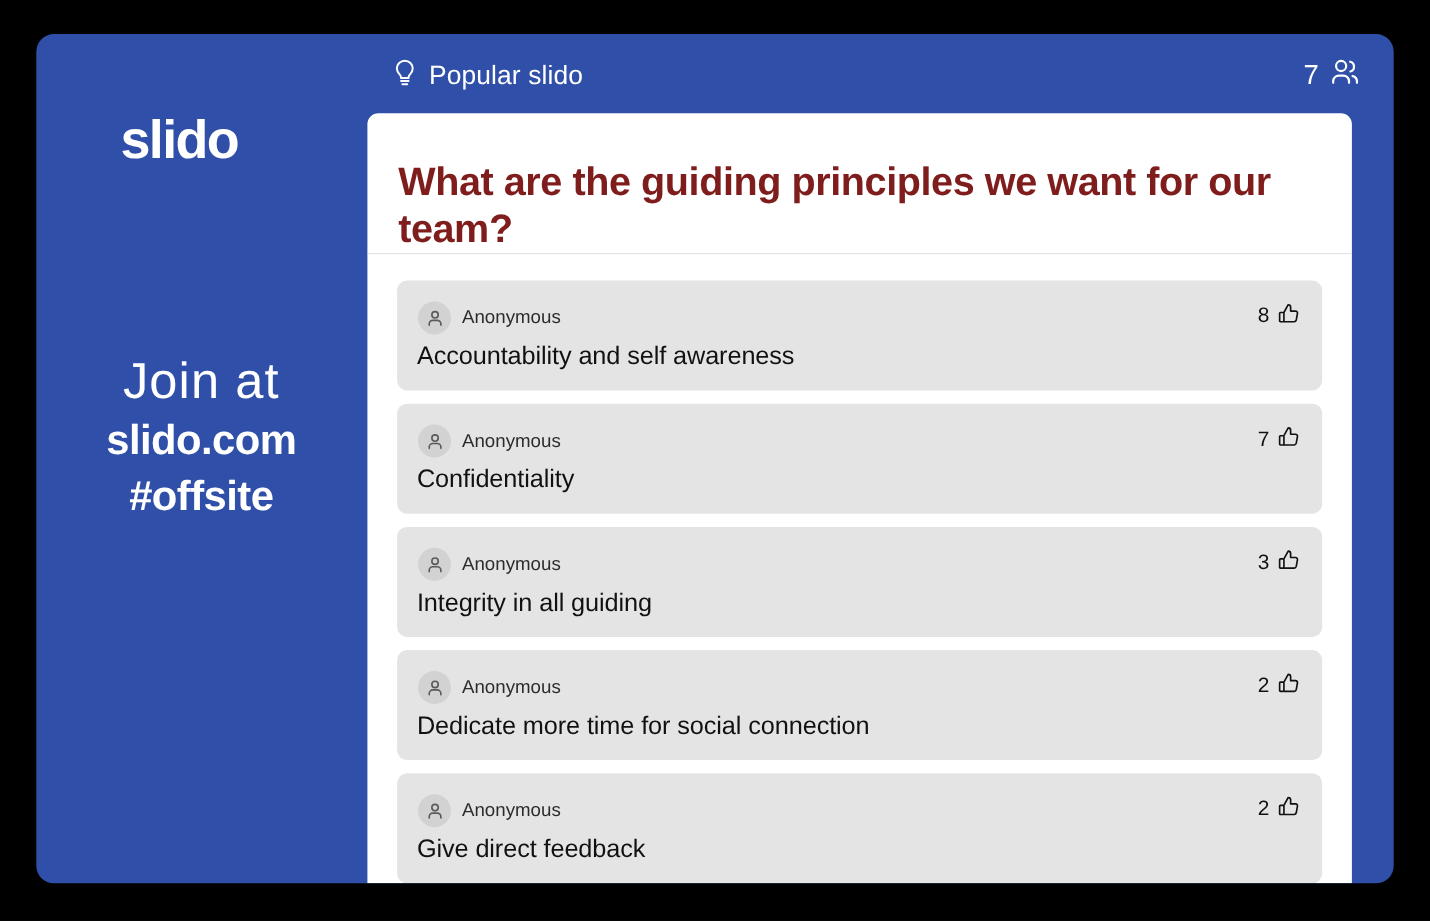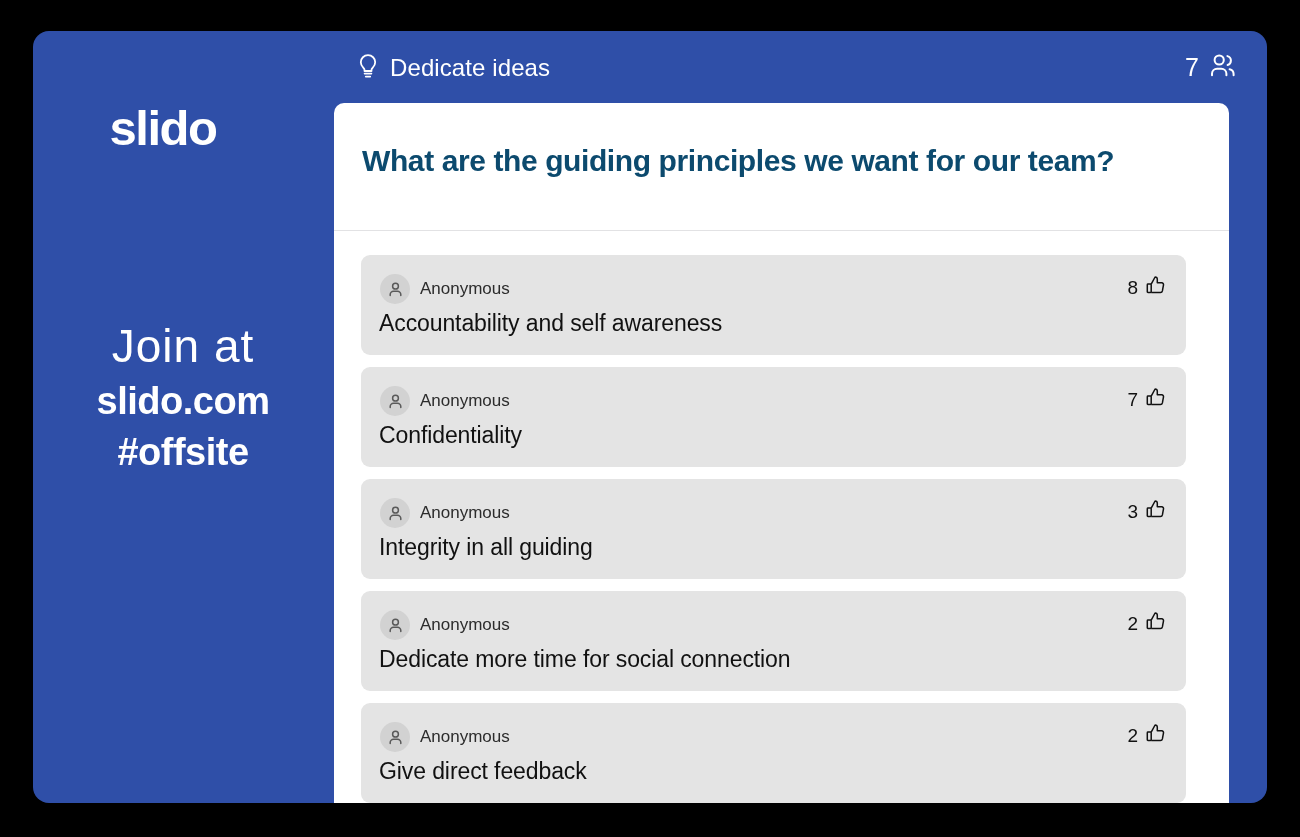--- a/index.html
+++ b/index.html
@@ -233,7 +233,7 @@
             <line x1="8.8" y1="23.6" x2="13.2" y2="23.6" stroke="#ffffff" stroke-width="1.8" stroke-linecap="round"></line>
           </svg>
         </span>
-        <span class="label">Dedicate ideas</span>
+        <span class="label">Popular slido</span>
       </div>
       <div id="participants-wrap">
         <span class="count">7</span>

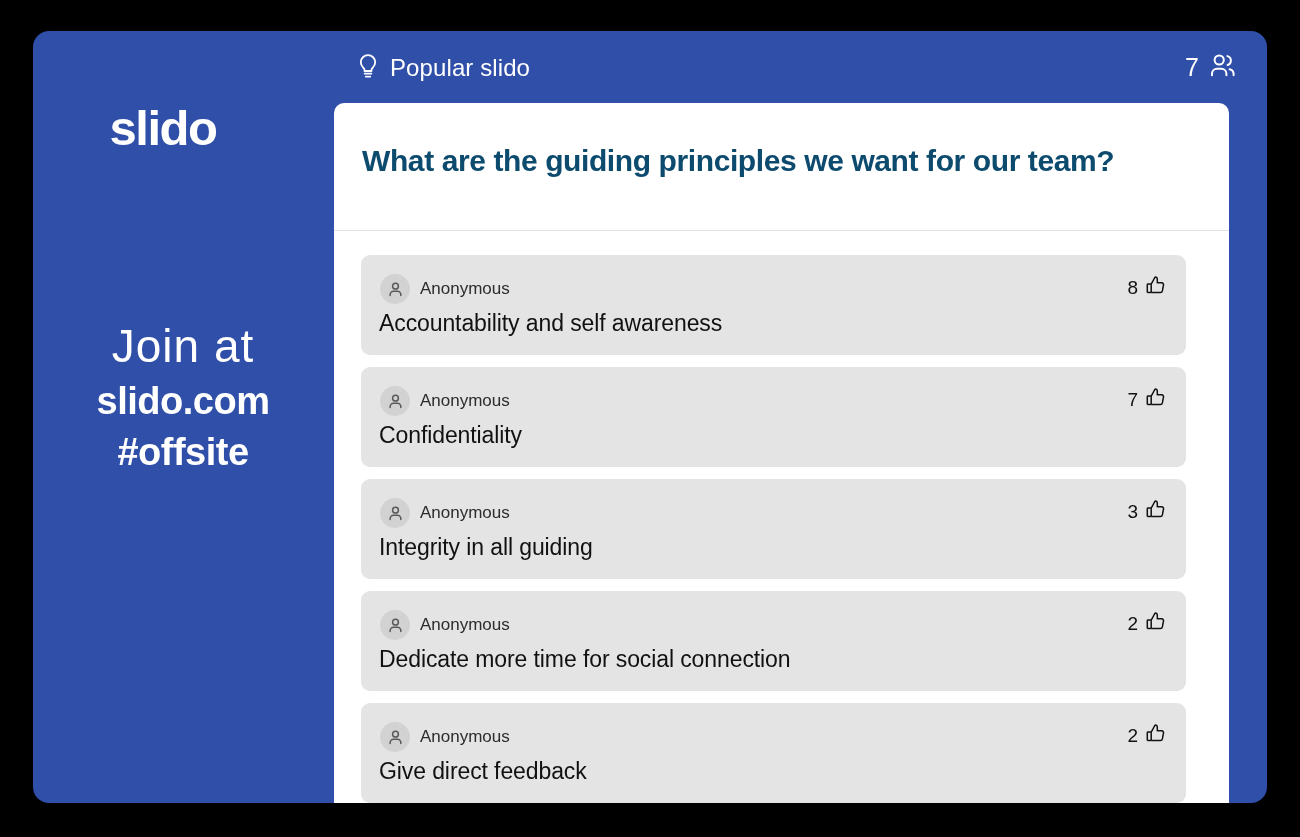--- a/index.html
+++ b/index.html
@@ -135,9 +135,9 @@
     left: 28px;
     top: 40px;
     right: 40px;
-    font-size: 30px;
+    font-size: 36px;
     font-weight: bold;
-    color: #0c4a6e;
+    color: #7f1d1d;
     letter-spacing: -0.4px;
     line-height: 1.2;
   }

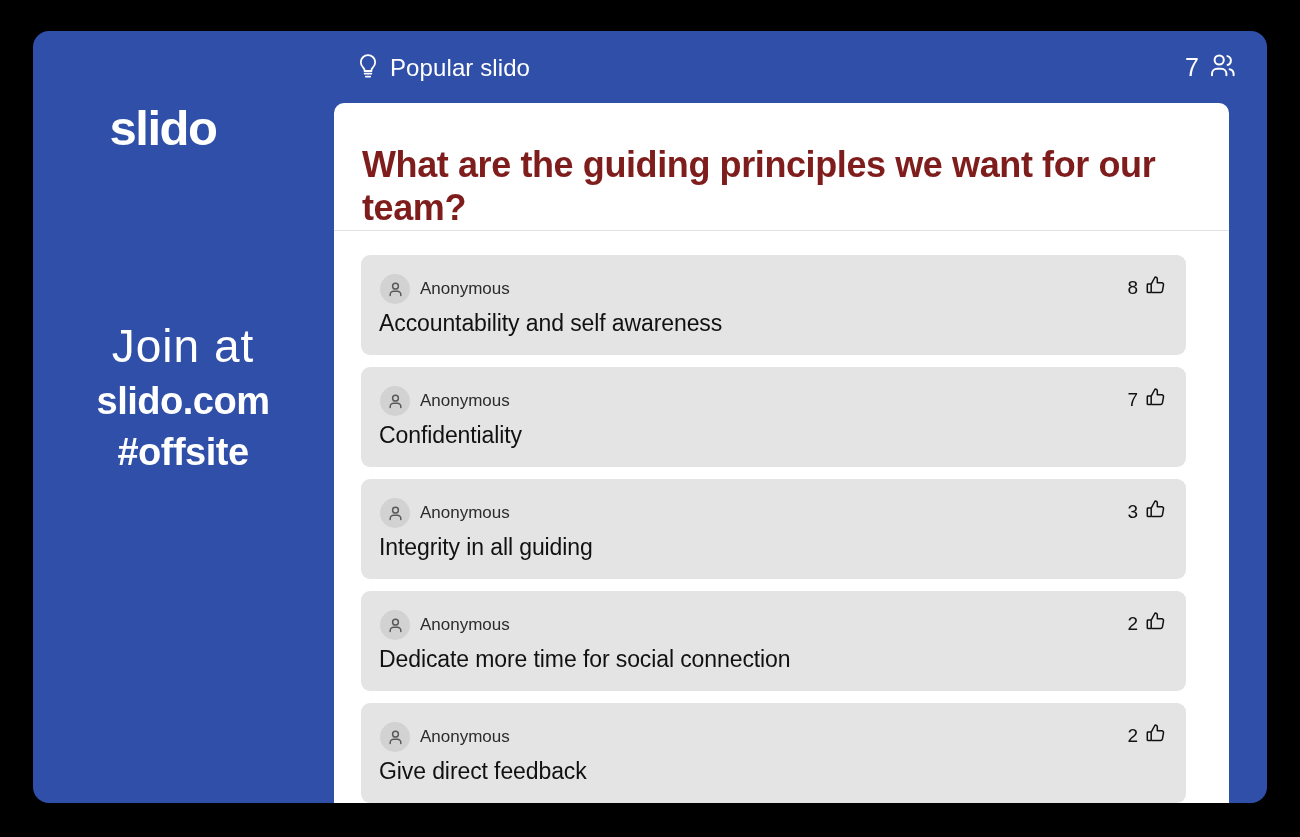--- a/index.html
+++ b/index.html
@@ -148,7 +148,7 @@
     top: 129px;
     right: 0;
     bottom: 0;
-    padding: 23px 43px 0 27px;
+    padding: 23px 27px 0 27px;
     box-sizing: border-box;
     overflow: hidden;
   }

